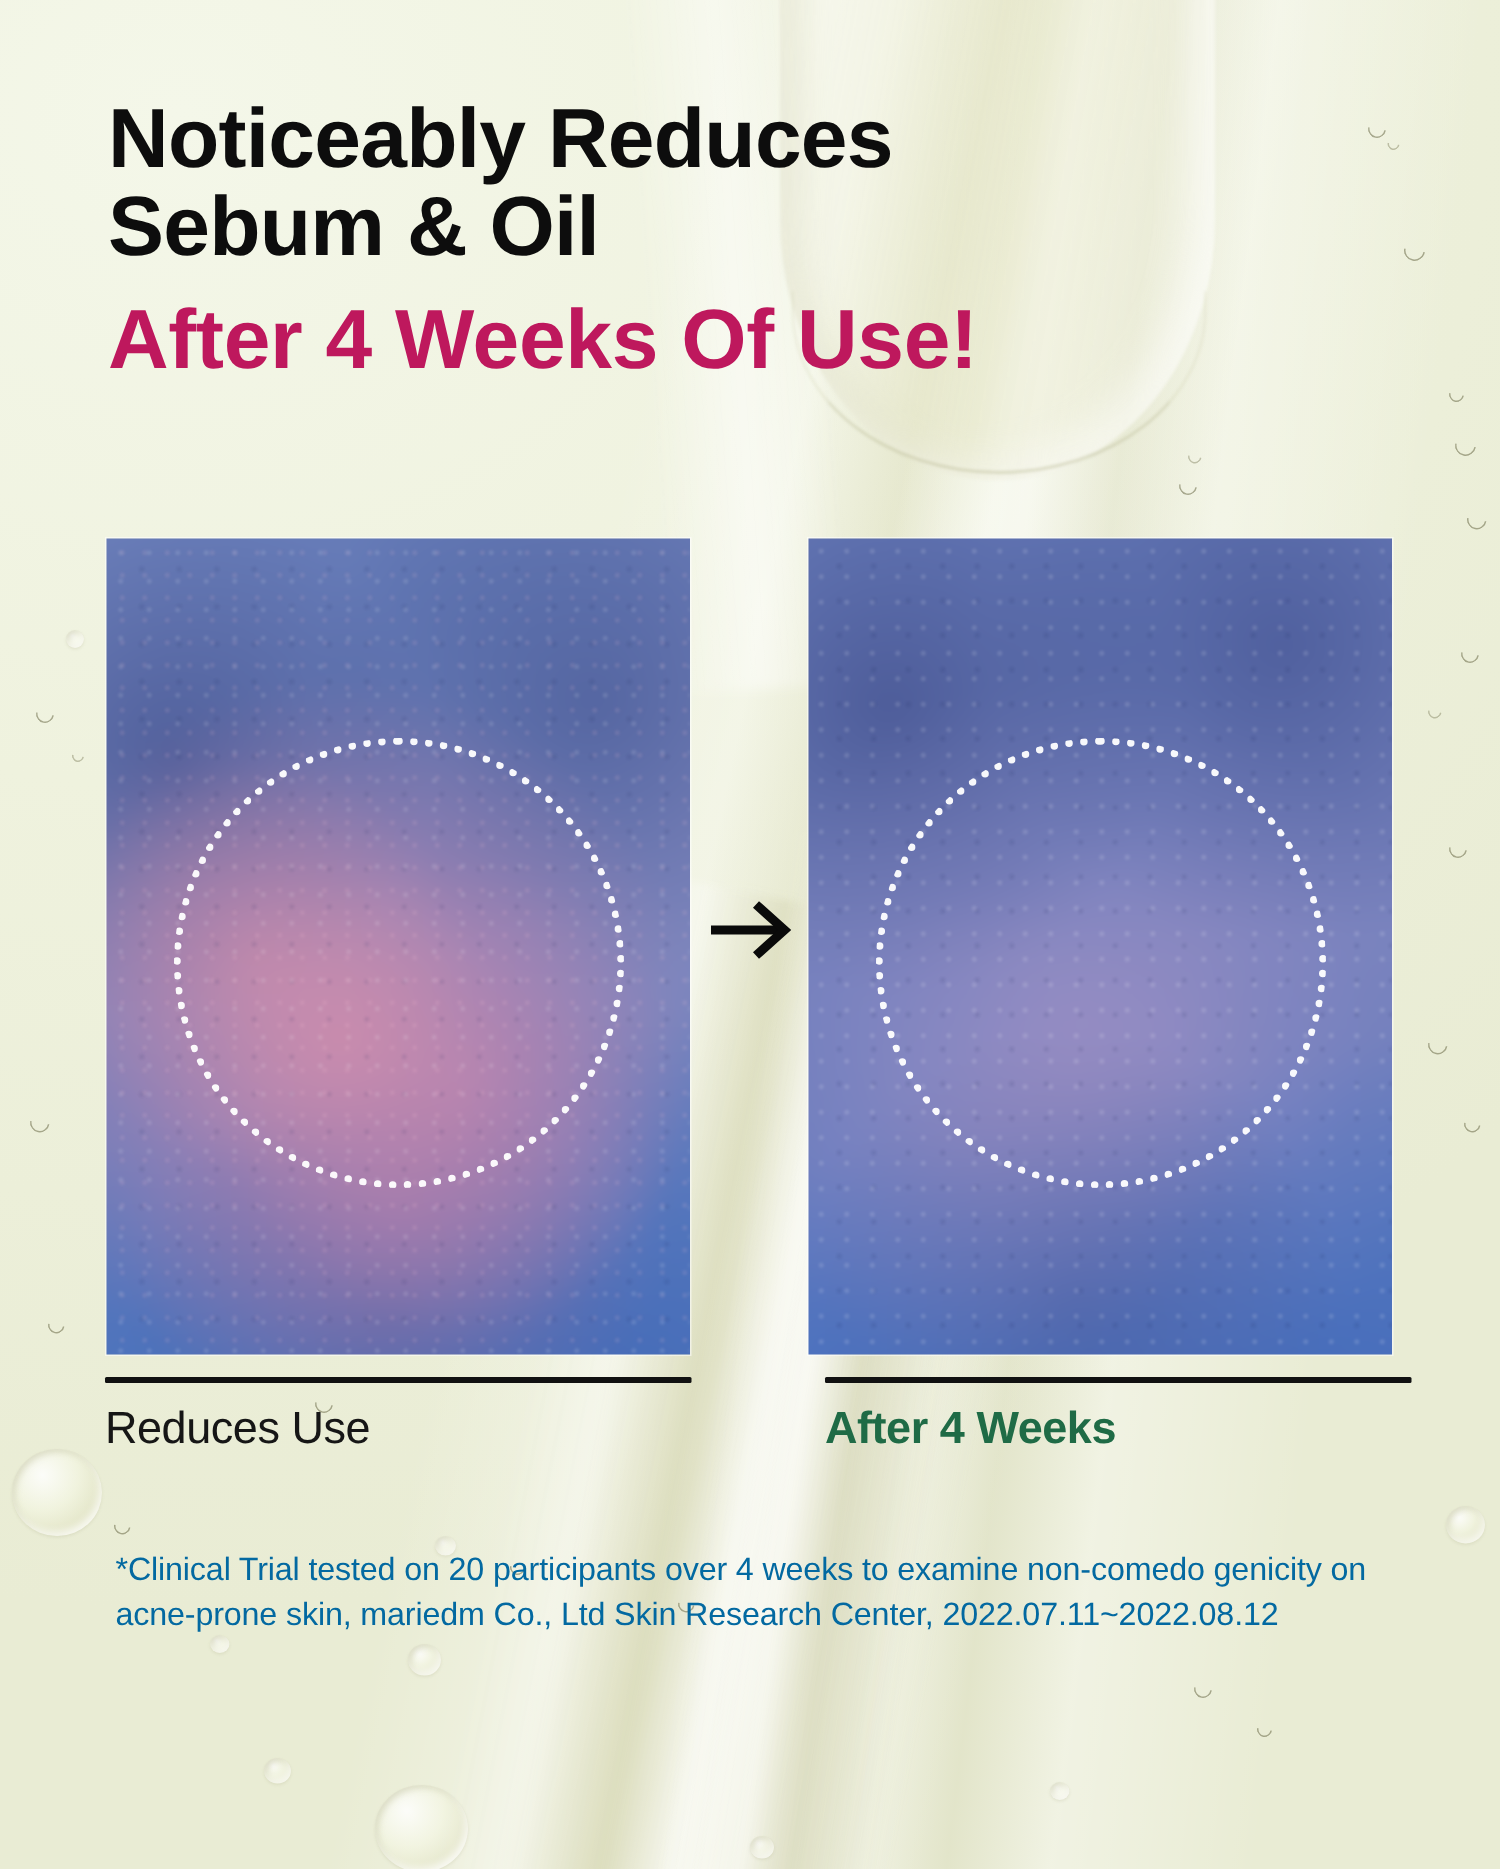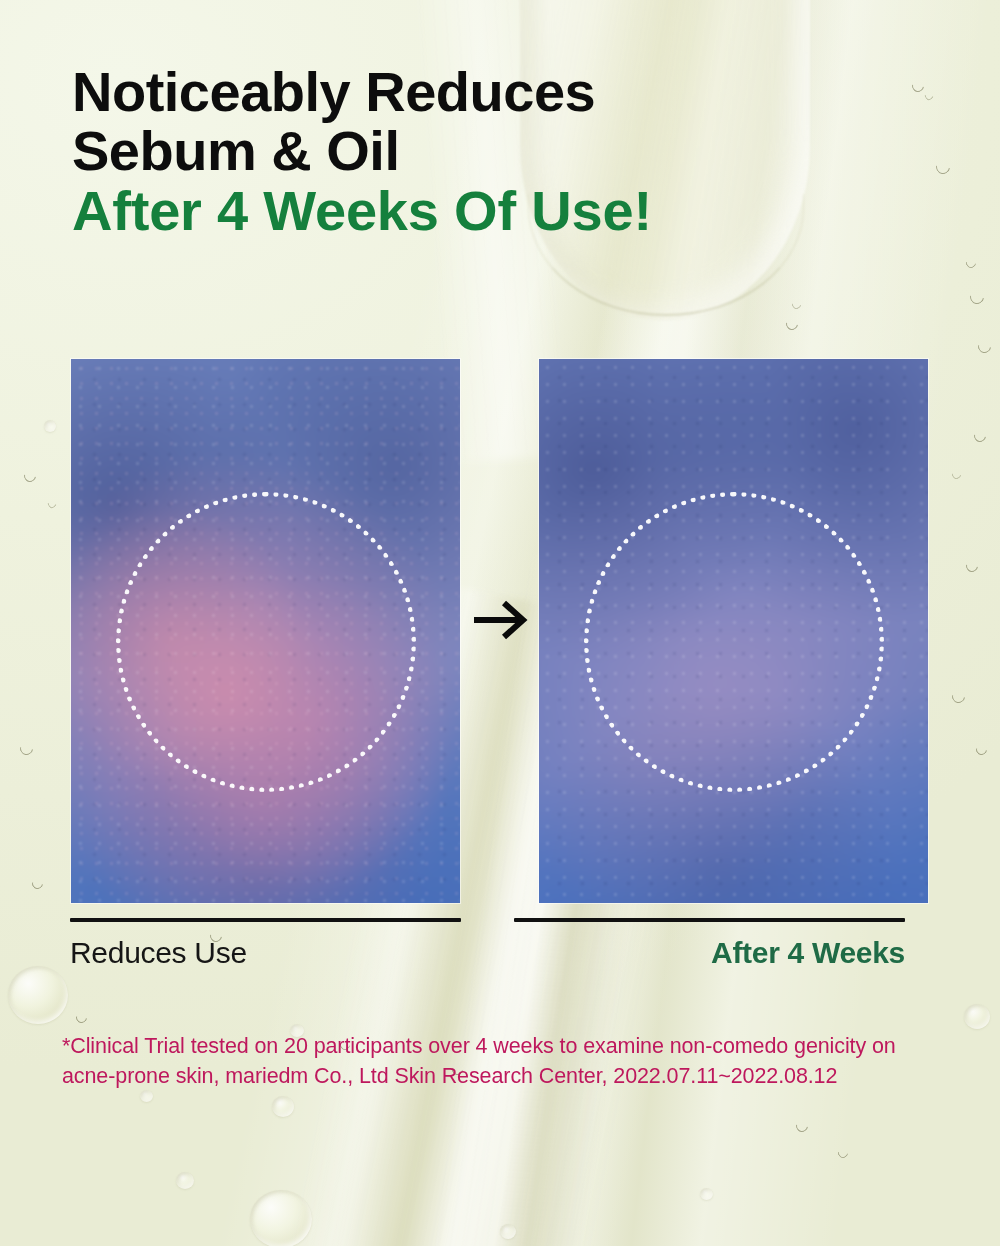--- a/index.html
+++ b/index.html
@@ -143,7 +143,7 @@
   }
   .hl-line { display: block; font-weight: 700; font-size: 56px; }
   .hl-dark  { color: #0d0d0d; }
-  .hl-green { color: #15803d; margin-top: 0; letter-spacing: -0.2px; }
+  .hl-green { color: #be185d; margin-top: 15px; letter-spacing: -0.2px; }
 
   
   .panels { position: absolute; left: 0; top: 358px; width: 1000px; height: 546px; }

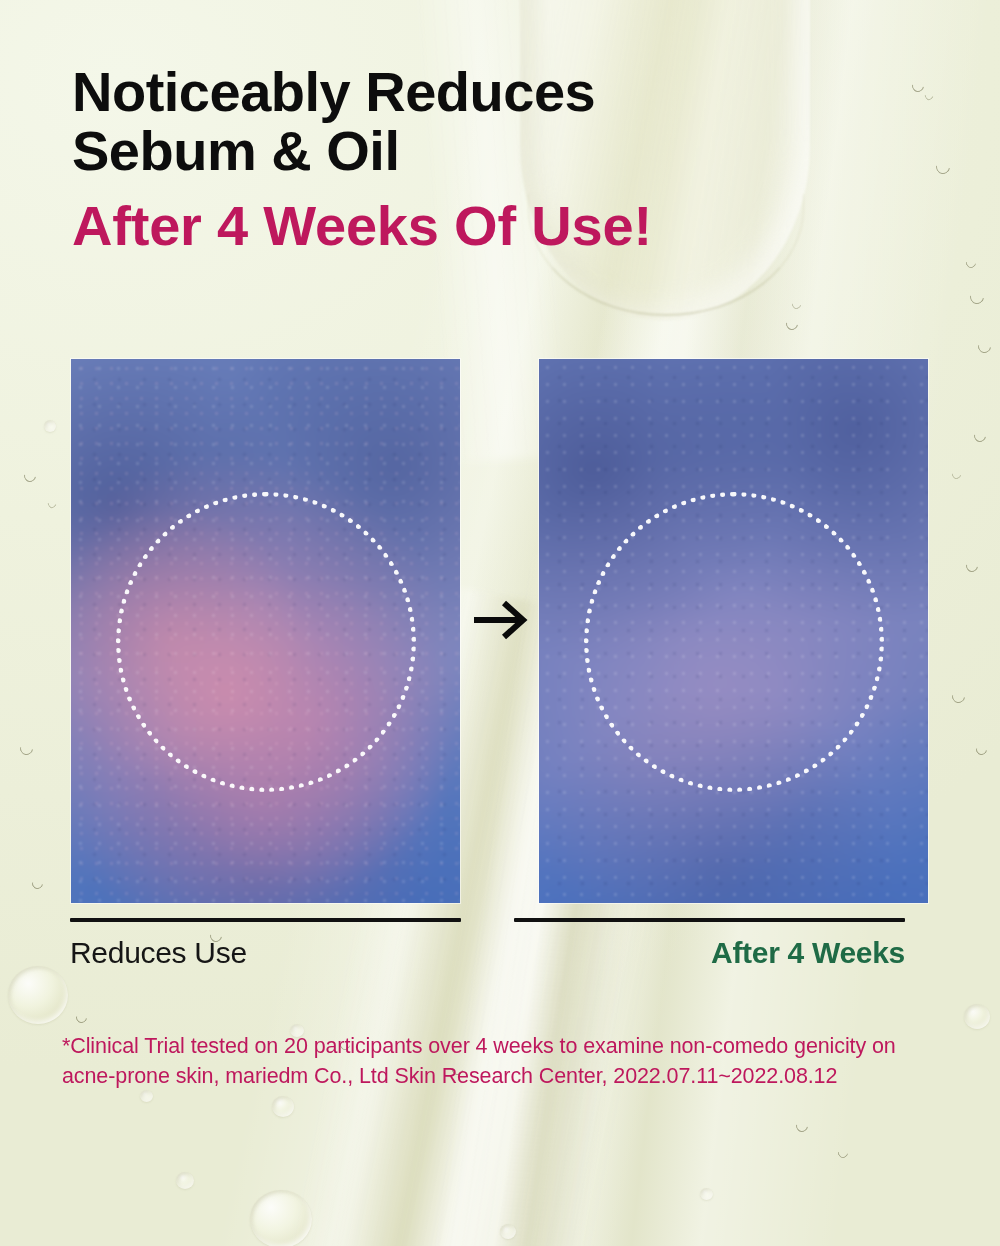--- a/index.html
+++ b/index.html
@@ -233,7 +233,7 @@
   
   .caption-group { position: absolute; top: 918px; }
   .caption-group.before { left: 70px; width: 391px; }
-  .caption-group.after  { left: 514px; width: 391px; text-align: right; }
+  .caption-group.after  { left: 550px; width: 391px; }
 
   .cap-rule {
     width: 100%;

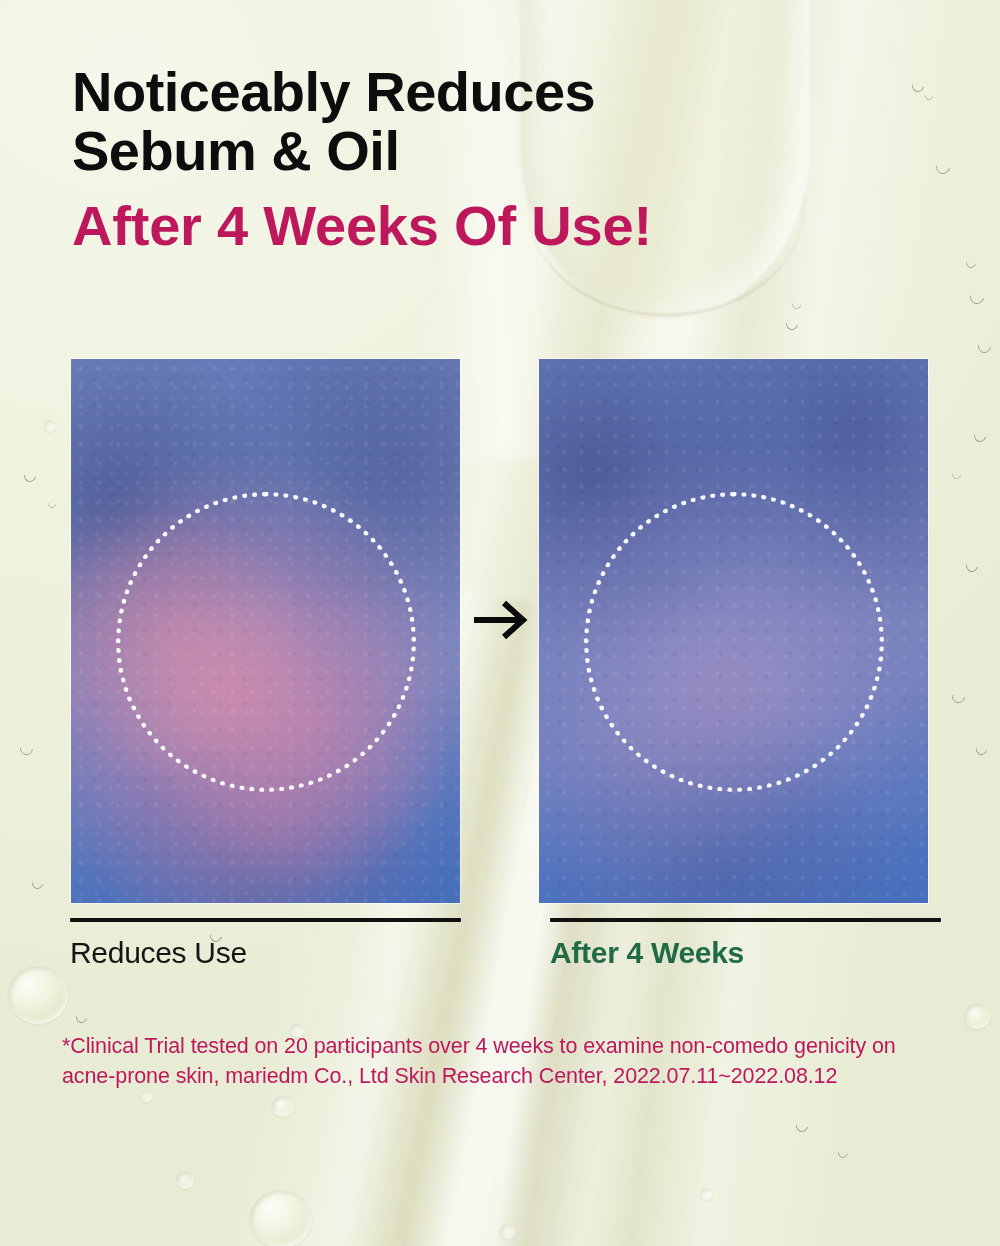--- a/index.html
+++ b/index.html
@@ -253,9 +253,9 @@
   
   .footnotes {
     position: absolute;
-    left: 62px; top: 1032px;
+    left: 77px; top: 1032px;
     width: 890px;
-    color: #be185d;
+    color: #0369a1;
     font-size: 21.5px;
     line-height: 1.38;
     letter-spacing: -0.1px;

